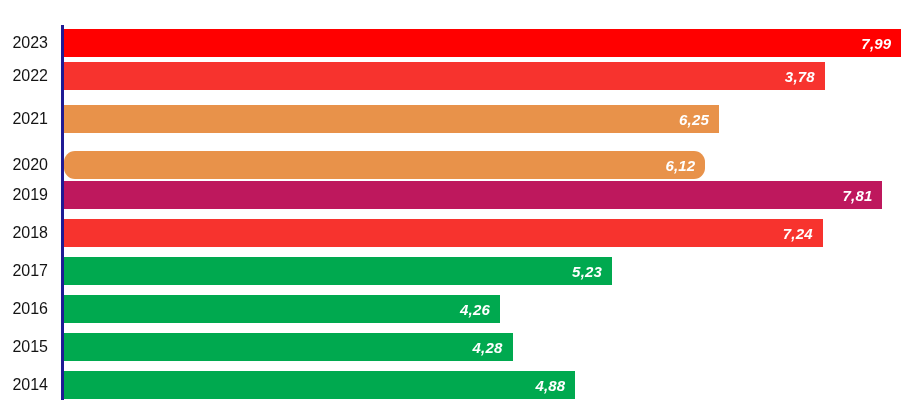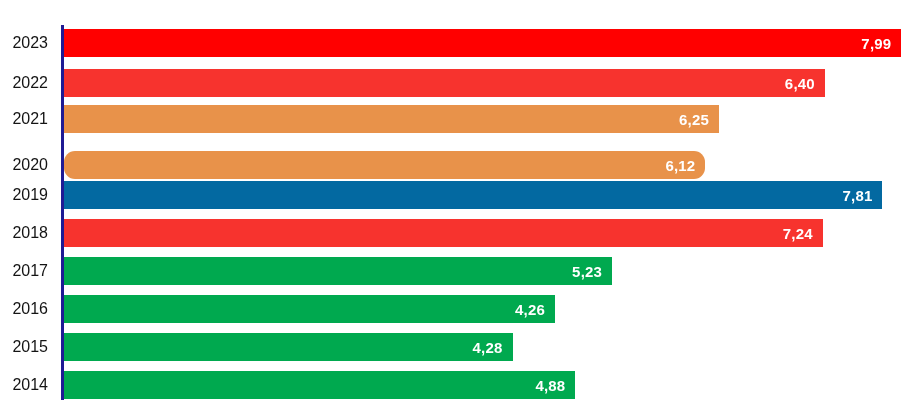--- a/index.html
+++ b/index.html
@@ -59,6 +59,7 @@
     display: flex;
     align-items: center;
     justify-content: flex-end;
+    font-style: italic;
   }
   .bar-value {
     font-size: 15px;

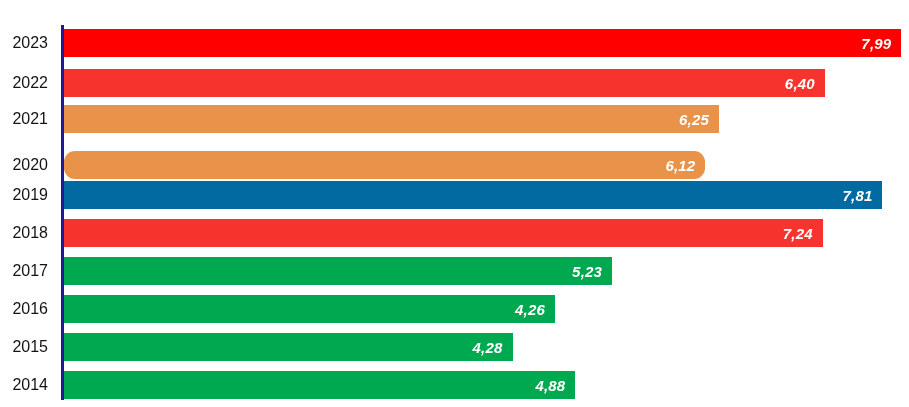--- a/index.html
+++ b/index.html
@@ -83,7 +83,7 @@
             <span class="bar-value">7,99</span>
           </div>
         </div>
-        <div class="bar-row" style="top: 69px;">
+        <div class="bar-row" style="top: 62px;">
           <div class="cat-label">2022</div>
           <div class="bar" title="2022: 7,26" style="width: 760.848px; background: rgb(247, 51, 46);">
             <span class="bar-value">6,40</span>

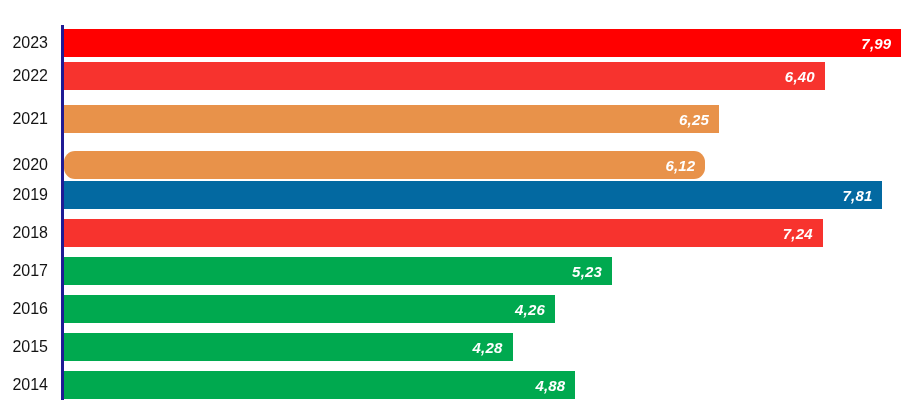--- a/index.html
+++ b/index.html
@@ -86,7 +86,7 @@
         <div class="bar-row" style="top: 62px;">
           <div class="cat-label">2022</div>
           <div class="bar" title="2022: 7,26" style="width: 760.848px; background: rgb(247, 51, 46);">
-            <span class="bar-value">6,40</span>
+            <span class="bar-value">3,78</span>
           </div>
         </div>
         <div class="bar-row" style="top: 105px;">

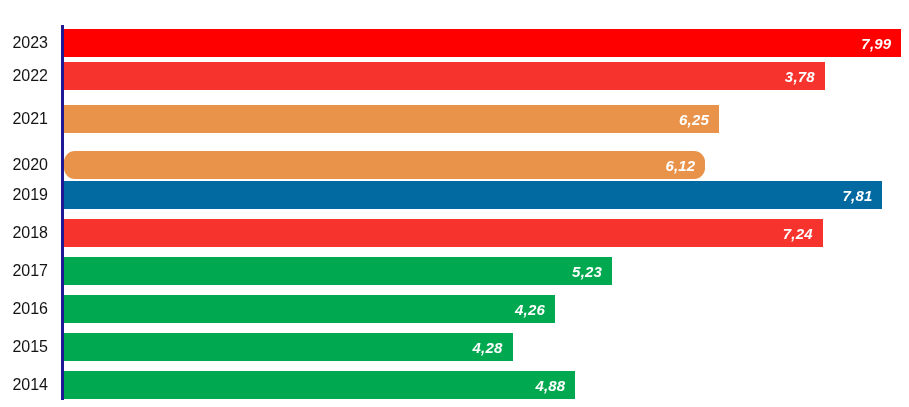--- a/index.html
+++ b/index.html
@@ -103,7 +103,7 @@
         </div>
         <div class="bar-row" style="top: 181px;">
           <div class="cat-label">2019</div>
-          <div class="bar" title="2019: 7,81" style="width: 818.488px; background: #0369a1;">
+          <div class="bar" title="2019: 7,81" style="width: 818.488px; background: #be185d;">
             <span class="bar-value">7,81</span>
           </div>
         </div>

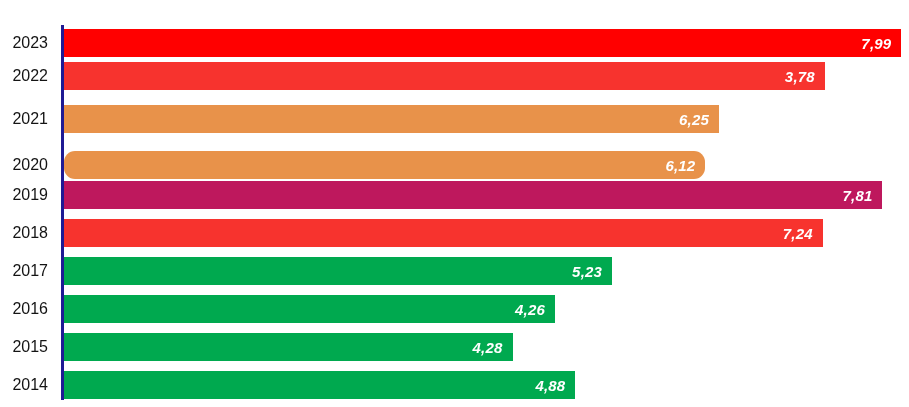--- a/index.html
+++ b/index.html
@@ -121,7 +121,7 @@
         </div>
         <div class="bar-row" style="top: 295px;">
           <div class="cat-label">2016</div>
-          <div class="bar" title="2016: 4,26" style="width: 491px; background: rgb(0, 169, 79); text-align: right;">
+          <div class="bar" title="2016: 4,26" style="width: 436px; background: rgb(0, 169, 79); text-align: right;">
             <span class="bar-value">4,26</span>
           </div>
         </div>

